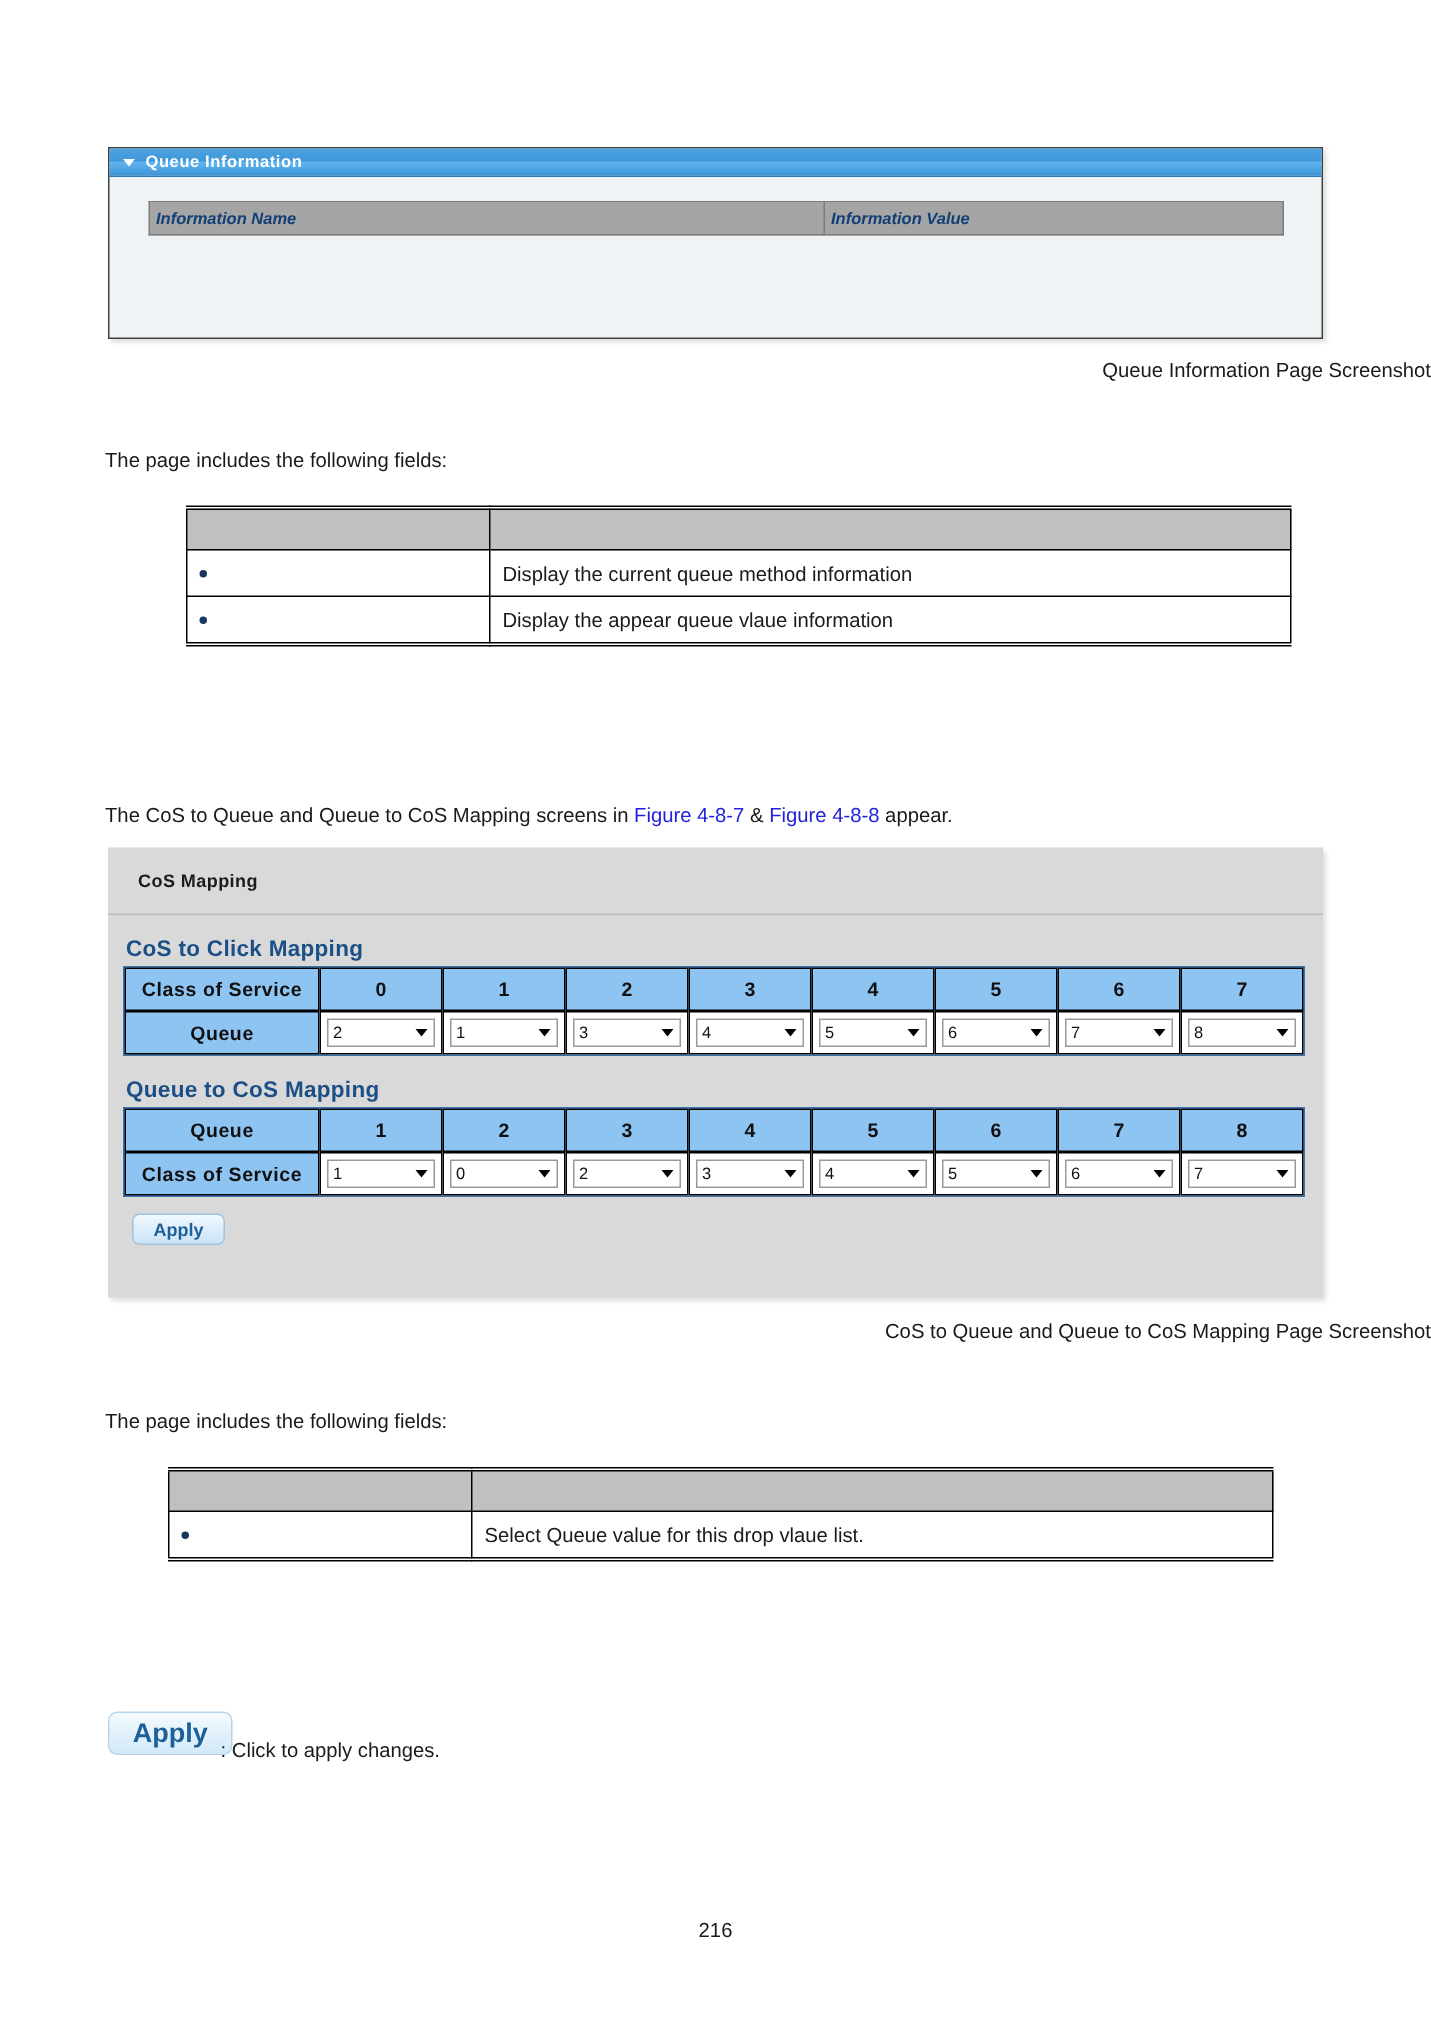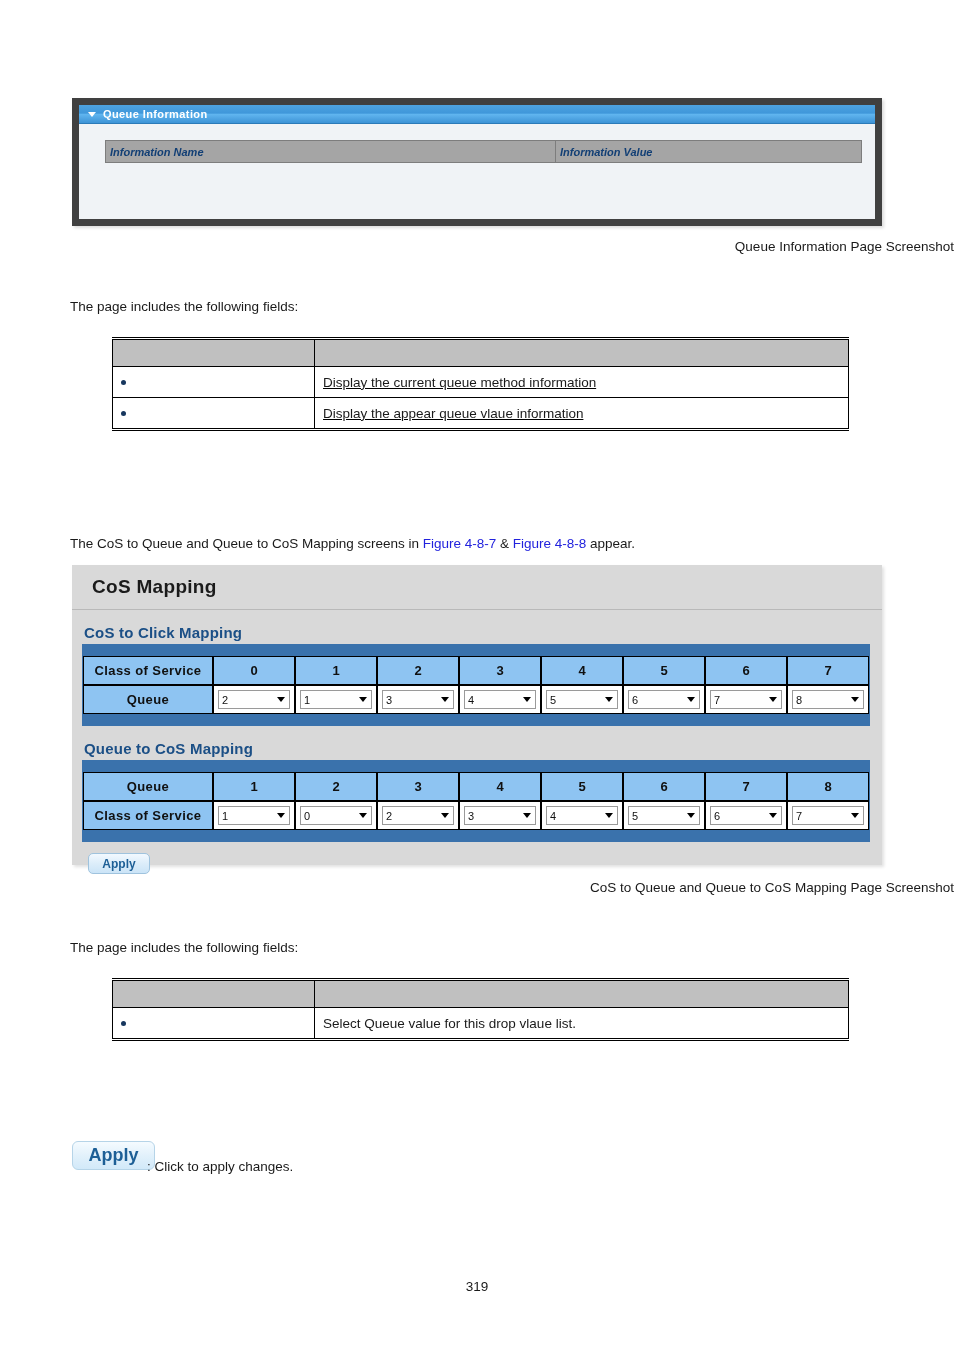--- a/index.html
+++ b/index.html
@@ -39,7 +39,7 @@
     width: 810px;
     height: 128px;
     background: #f0f3f6;
-    border: 7px solid #404040;
+    border: 1px solid #404040;
     box-shadow: 2px 2px 3px rgba(0,0,0,0.14);
     box-sizing: border-box;
   }

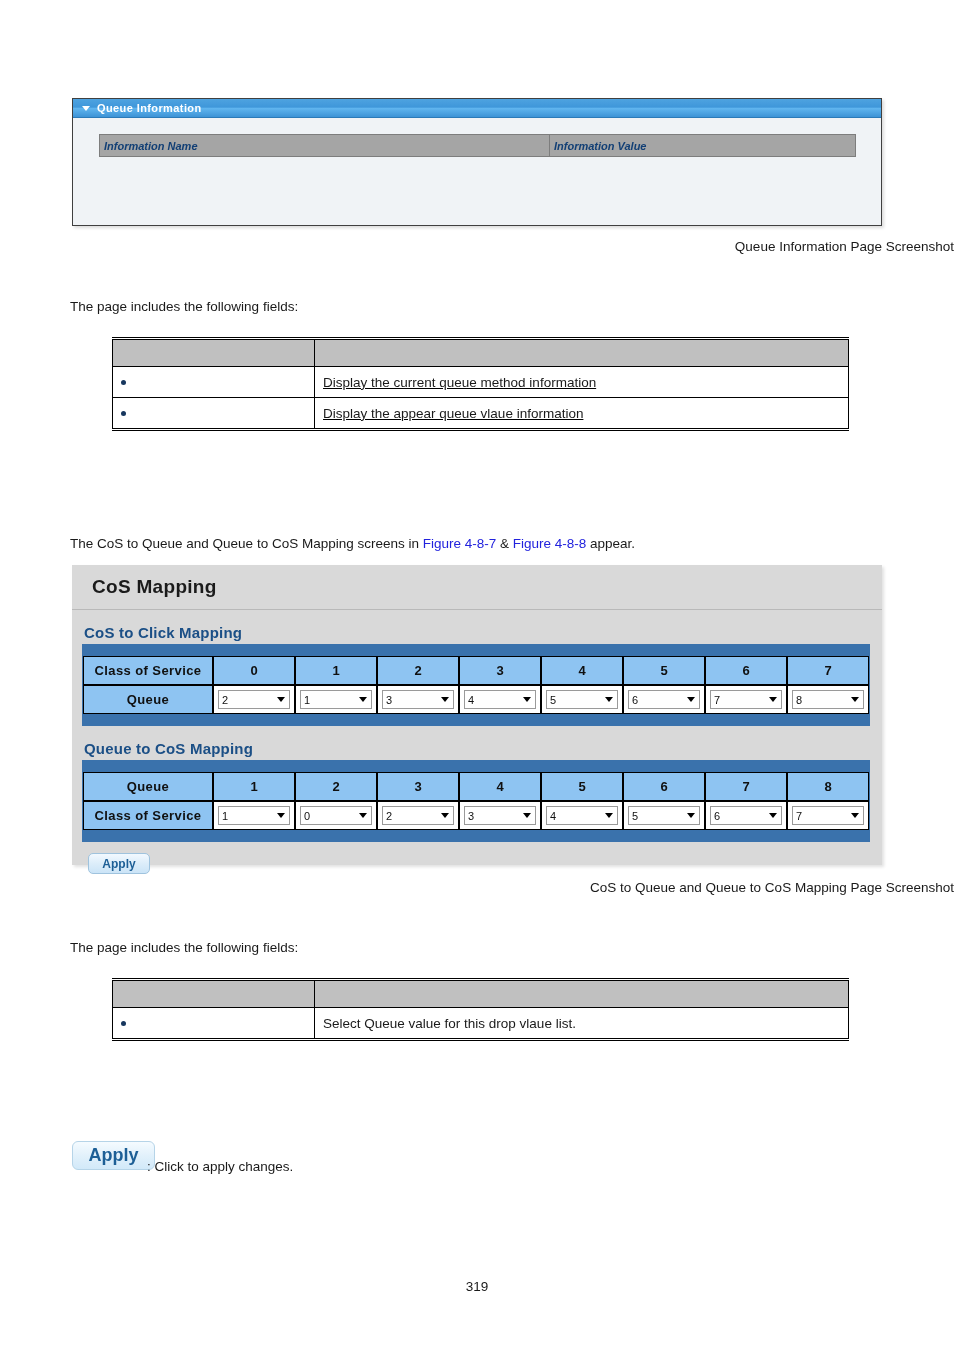--- a/index.html
+++ b/index.html
@@ -304,7 +304,7 @@
 
 <div class="doc-text" style="left:70px; top:298px;">The page includes the following fields:</div>
 
-<table class="field-table" style="left:112px; top:337px;text-decoration:underline;">
+<table class="field-table" style="left:124px; top:337px;">
   <colgroup>
       <col style="width:202px">
       <col style="width:534px">

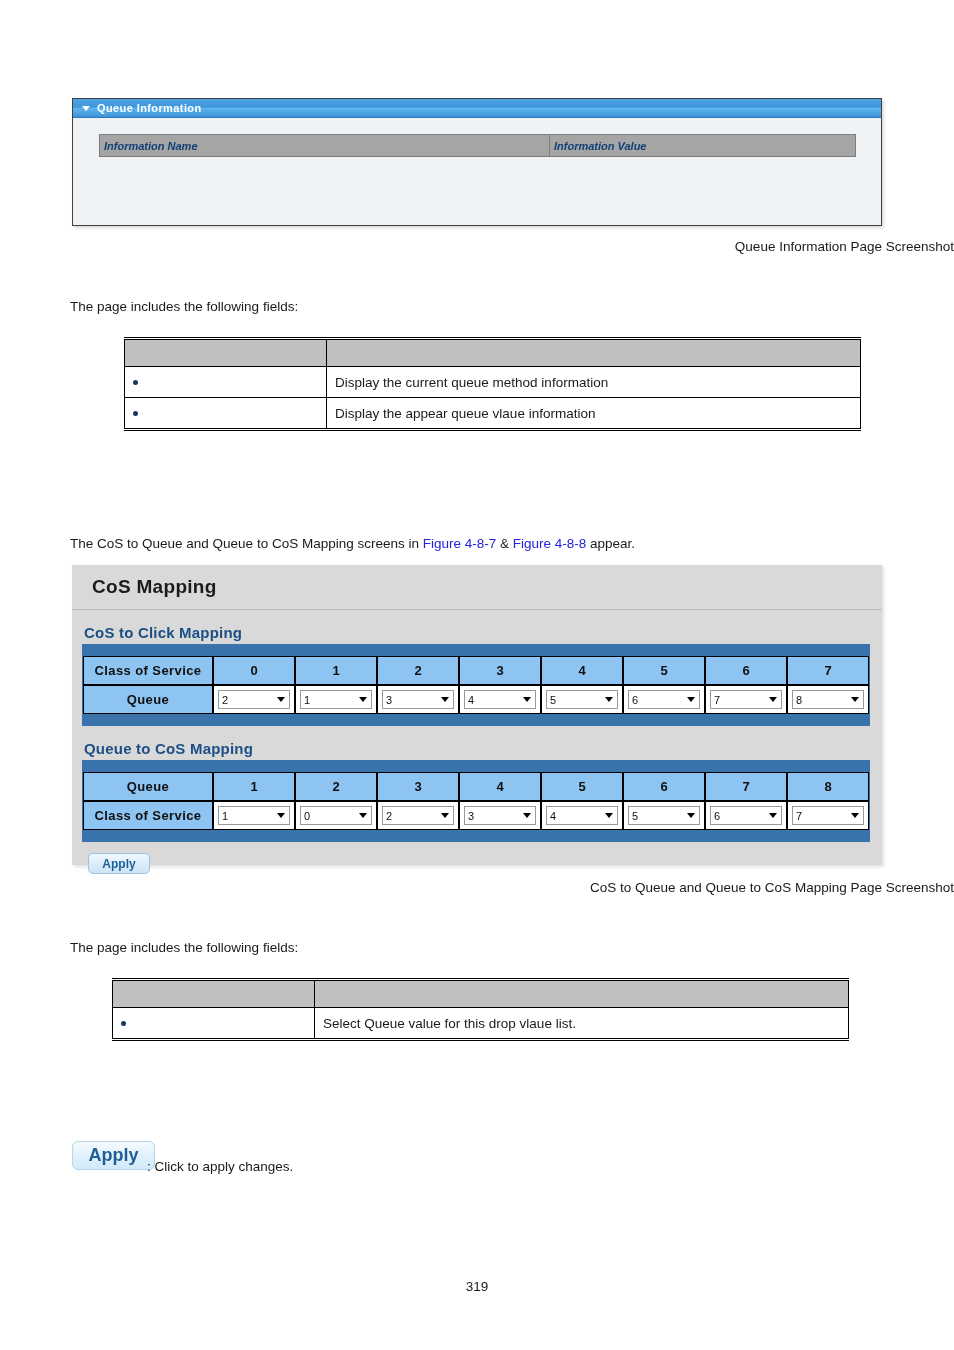--- a/index.html
+++ b/index.html
@@ -114,7 +114,7 @@
     border-bottom: 1px solid #b9b9b9;
   }
   #cos-mapping-panel .cos-header-text {
-    font-size: 19px;
+    font-size: 12px;
     font-weight: bold;
     color: #1b1b1b;
     letter-spacing: 0.3px;

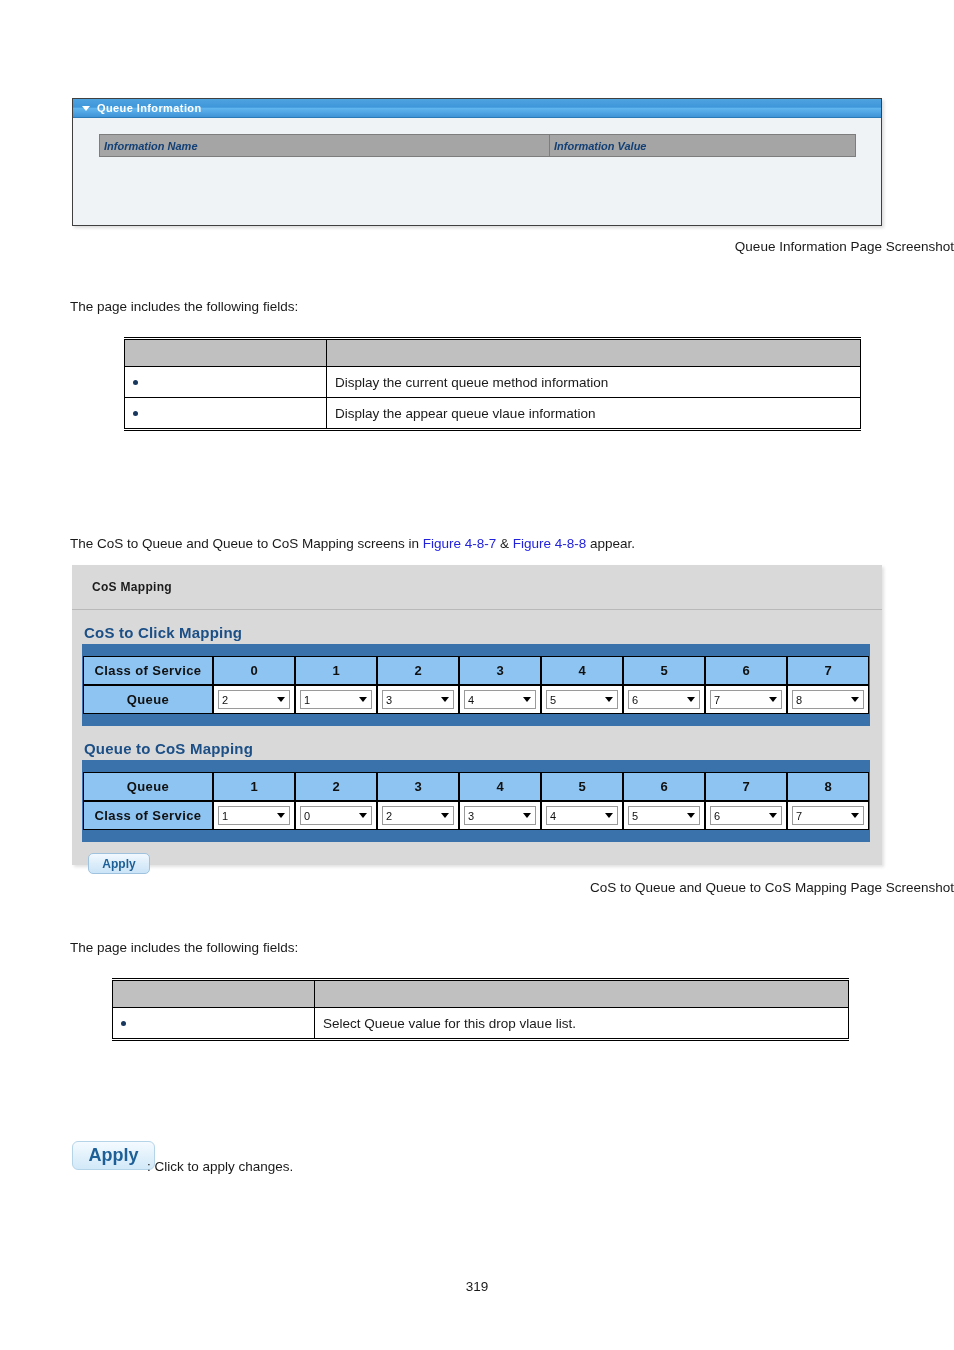--- a/index.html
+++ b/index.html
@@ -137,7 +137,7 @@
     table-layout: fixed;
     background: #3a72ac;
     border: 1px solid #3a72ac;
-    padding: 11px 0;
+    padding: 0 0;
   }
   table.map-table td {
     border: 1px solid #000000;

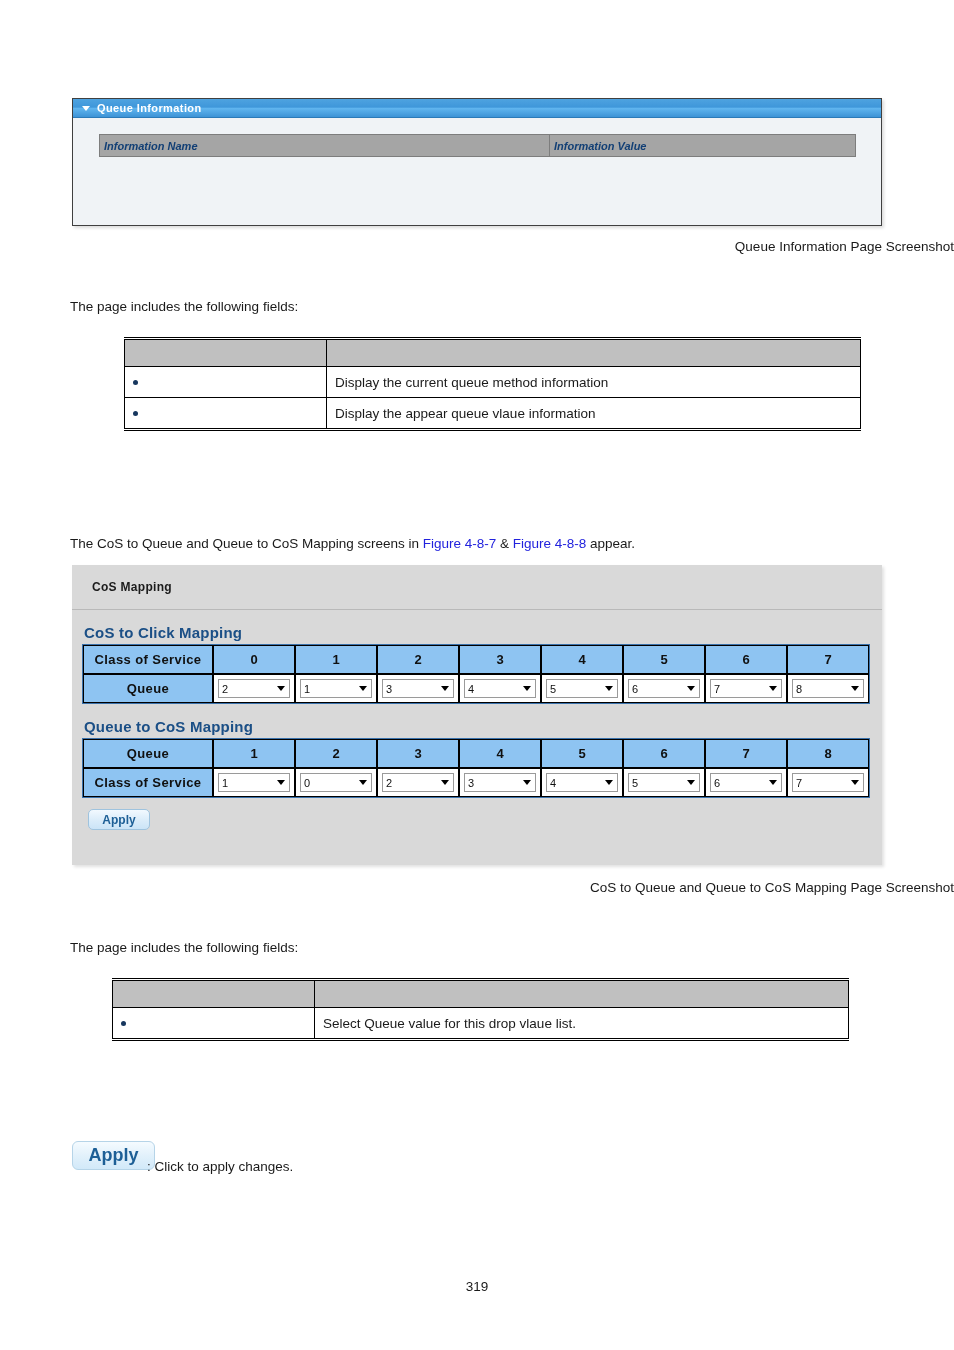--- a/index.html
+++ b/index.html
@@ -532,6 +532,6 @@
 <div id="apply-legend-button">Apply</div>
 <div class="doc-text" style="left:147px; top:1158px;">: Click to apply changes.</div>
 
-<div id="page-number">319</div>
+<div id="page-number">216</div>
 
 </body></html>

